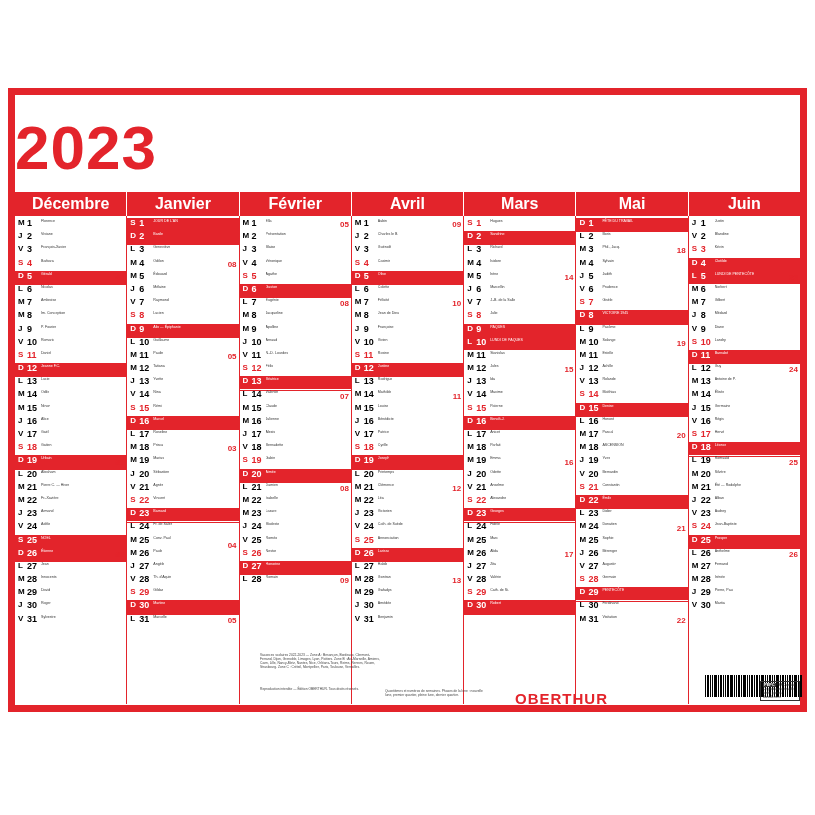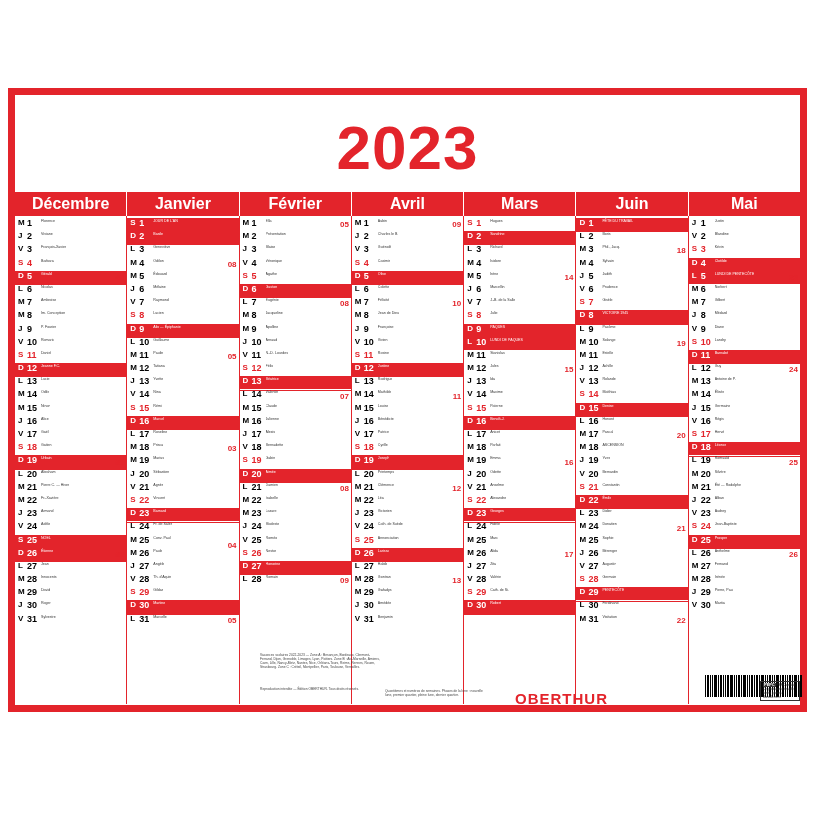--- a/index.html
+++ b/index.html
@@ -6,7 +6,7 @@
   body{width:815px;height:815px;font-family:"Liberation Sans",sans-serif;}
   .page{position:relative;width:815px;height:815px;background:#ffffff;}
   .calendar{position:absolute;left:8px;top:88px;width:799px;height:624px;background:#ffffff;border:7px solid #e3242b;box-sizing:border-box;}
-  .year{width:100%;text-align:center;color:#e3242b;font-size:62px;font-weight:bold;letter-spacing:1px;line-height:1;margin-top:22px;font-family:"Liberation Sans",sans-serif;}
+  .year{width:100%;color:#e3242b;font-size:62px;font-weight:bold;letter-spacing:1px;line-height:1;margin-top:22px;font-family:"Liberation Sans",sans-serif;}
   .headers{position:absolute;left:0;top:97px;width:785px;height:24px;display:flex;}
   .hdr{flex:1 1 0;background:#e3242b;color:#ffffff;text-align:center;font-size:16px;font-weight:bold;line-height:24px;border-right:1px solid #ffffff;box-sizing:border-box;}
   .hdr:last-child{border-right:none;}

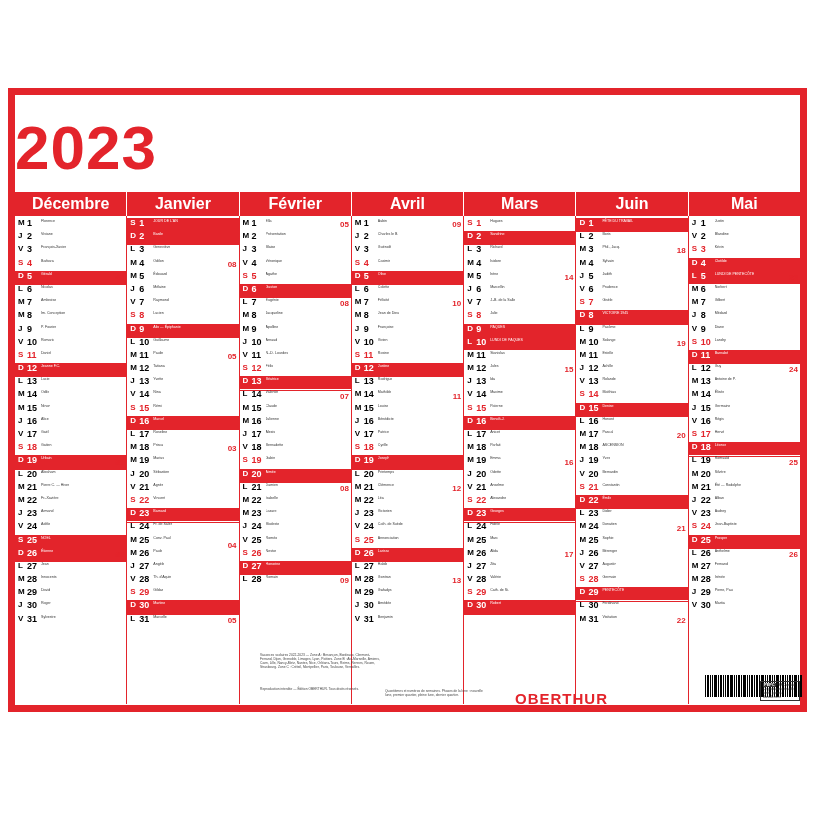--- a/index.html
+++ b/index.html
@@ -44,8 +44,8 @@
         <div class="hdr"><span>Février</span></div>
         <div class="hdr"><span>Avril</span></div>
         <div class="hdr"><span>Mars</span></div>
+        <div class="hdr"><span>Mai</span></div>
         <div class="hdr"><span>Juin</span></div>
-        <div class="hdr"><span>Mai</span></div>
       </div>
     <div class="grid" id="grid">
         <div class="col">

